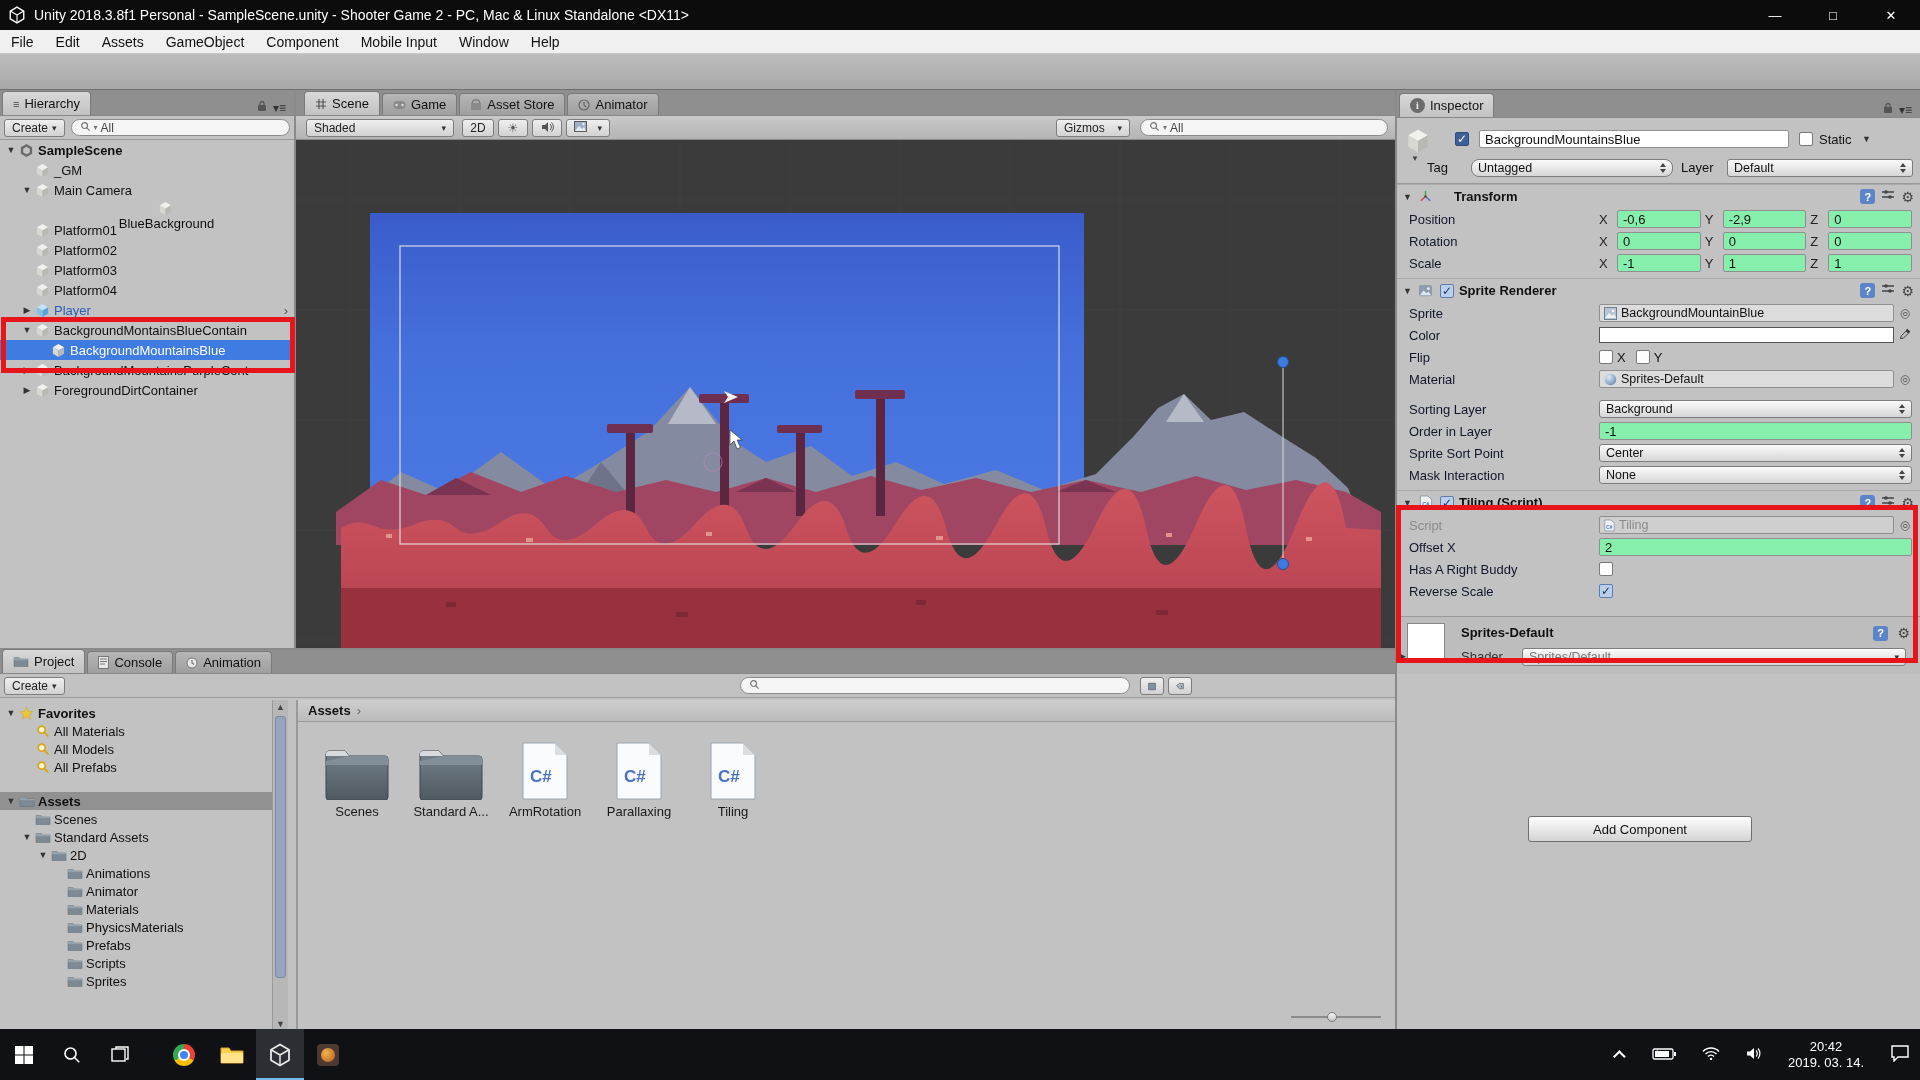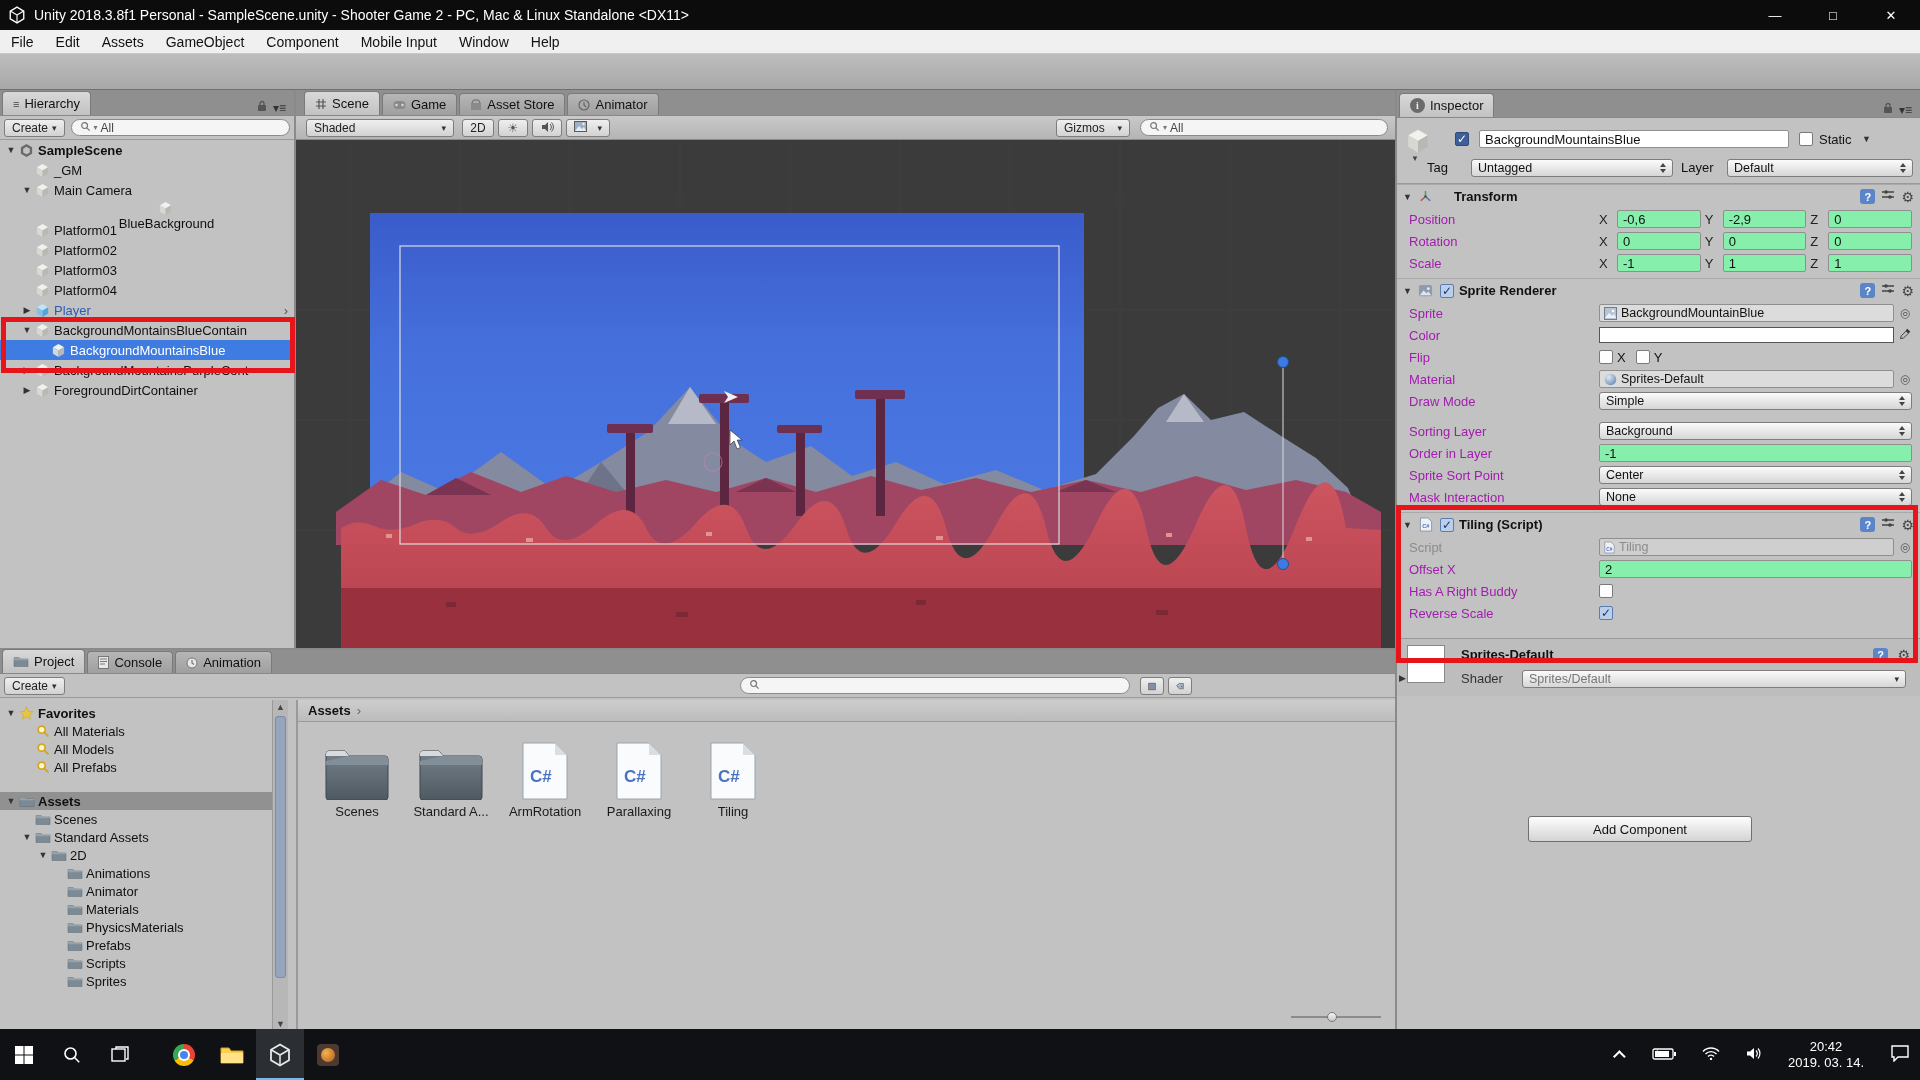--- a/index.html
+++ b/index.html
@@ -932,7 +932,7 @@
         <span class="abs" style="left:422px;top:14px;">Static</span>
         <span class="abs" style="left:465px;top:16px;font-size:9px;color:#333;">▼</span>
         <span class="abs" style="left:30px;top:42px;">Tag</span>
-        <div class="dd abs" style="left:74px;top:41px;width:202px;">
+        <div class="dd abs" style="left:74px;top:41px;width:202px;border-radius:8px;">
             <span class="ddtext">Untagged</span>
             <span class="udarr">
               <i class="u"></i>

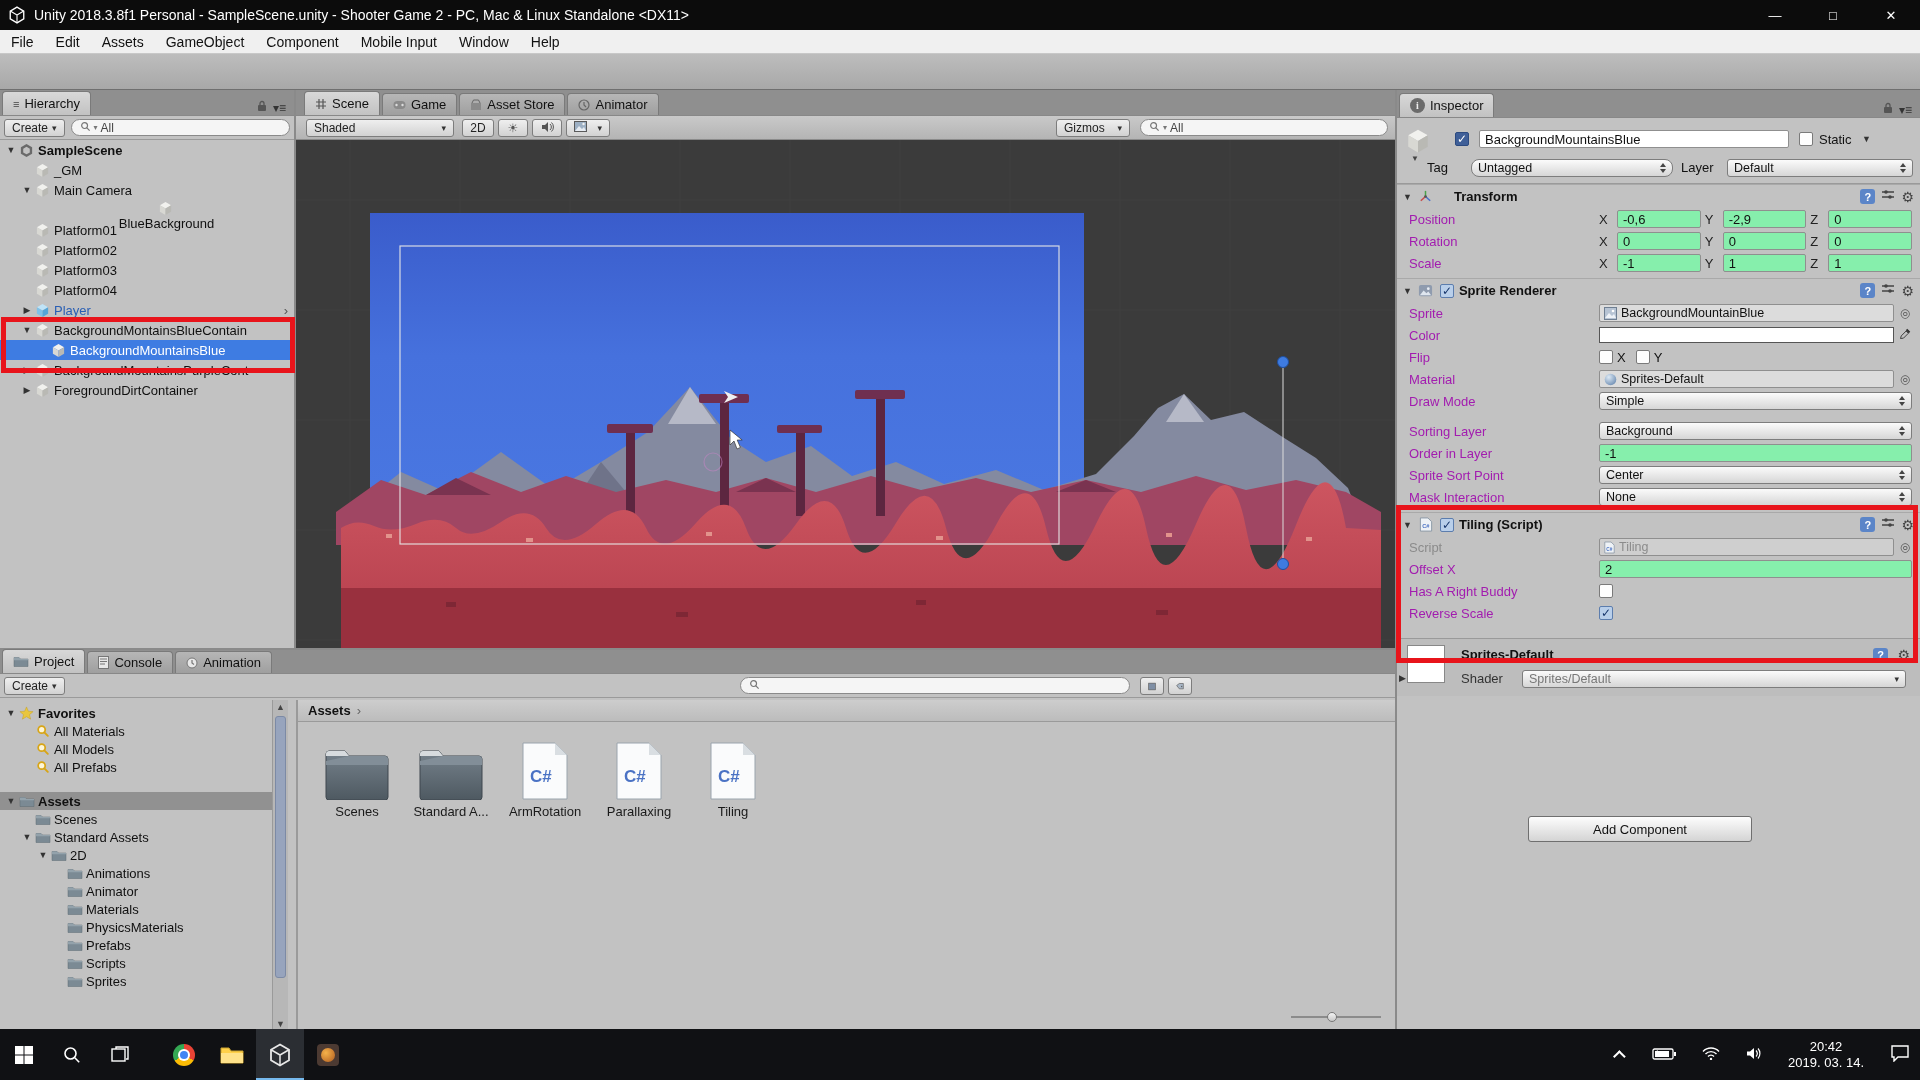--- a/index.html
+++ b/index.html
@@ -100,7 +100,7 @@
     font-weight:bold;background:#c2c2c2;}
   .comphdr .sp{margin-left:auto;display:flex;gap:6px;align-items:center;font-weight:normal;}
   .irow{height:22px;display:flex;align-items:center;padding-left:12px;}
-  .irow .plabel{width:190px;flex:none;color:#a21caf;}
+  .irow .plabel{width:190px;flex:none;color:#0f172a;}
   .irow .plabel.dim{color:#8b8b8b;}
   .pval{flex:1;display:flex;align-items:center;margin-right:8px;gap:4px;}
   .field{background:#86efac;border:1px solid #8f8f8f;border-radius:2px;height:18px;display:flex;

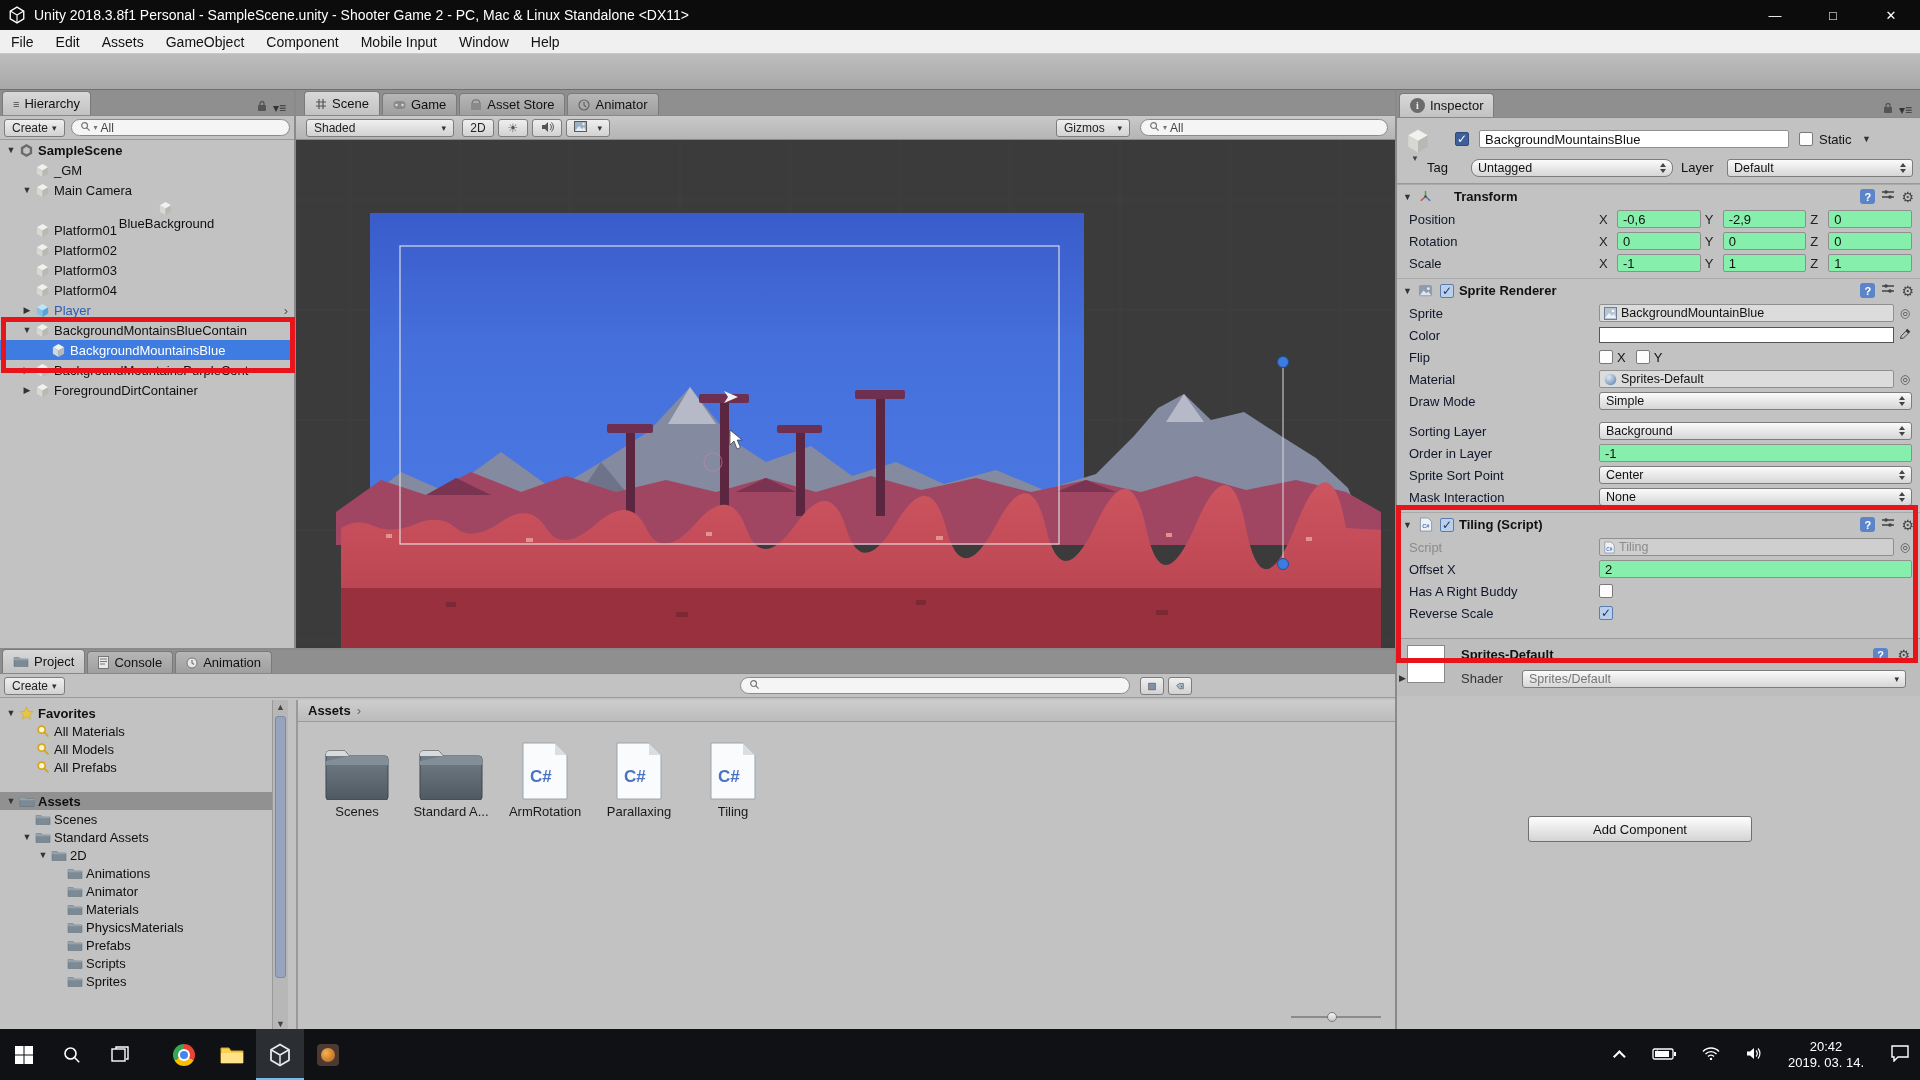--- a/index.html
+++ b/index.html
@@ -1101,18 +1101,6 @@
               <span class="picker">◎</span>
             </div>
           </div>
-          <div class="irow">
-            <span class="plabel">Draw Mode</span>
-            <div class="pval">
-              <div class="dd">
-                <span class="ddtext">Simple</span>
-                <span class="udarr">
-                  <i class="u"></i>
-                  <i class="d"></i>
-                </span>
-              </div>
-            </div>
-          </div>
           <div style="height: 8px;"></div>
           <div class="irow">
             <span class="plabel">Sorting Layer</span>

